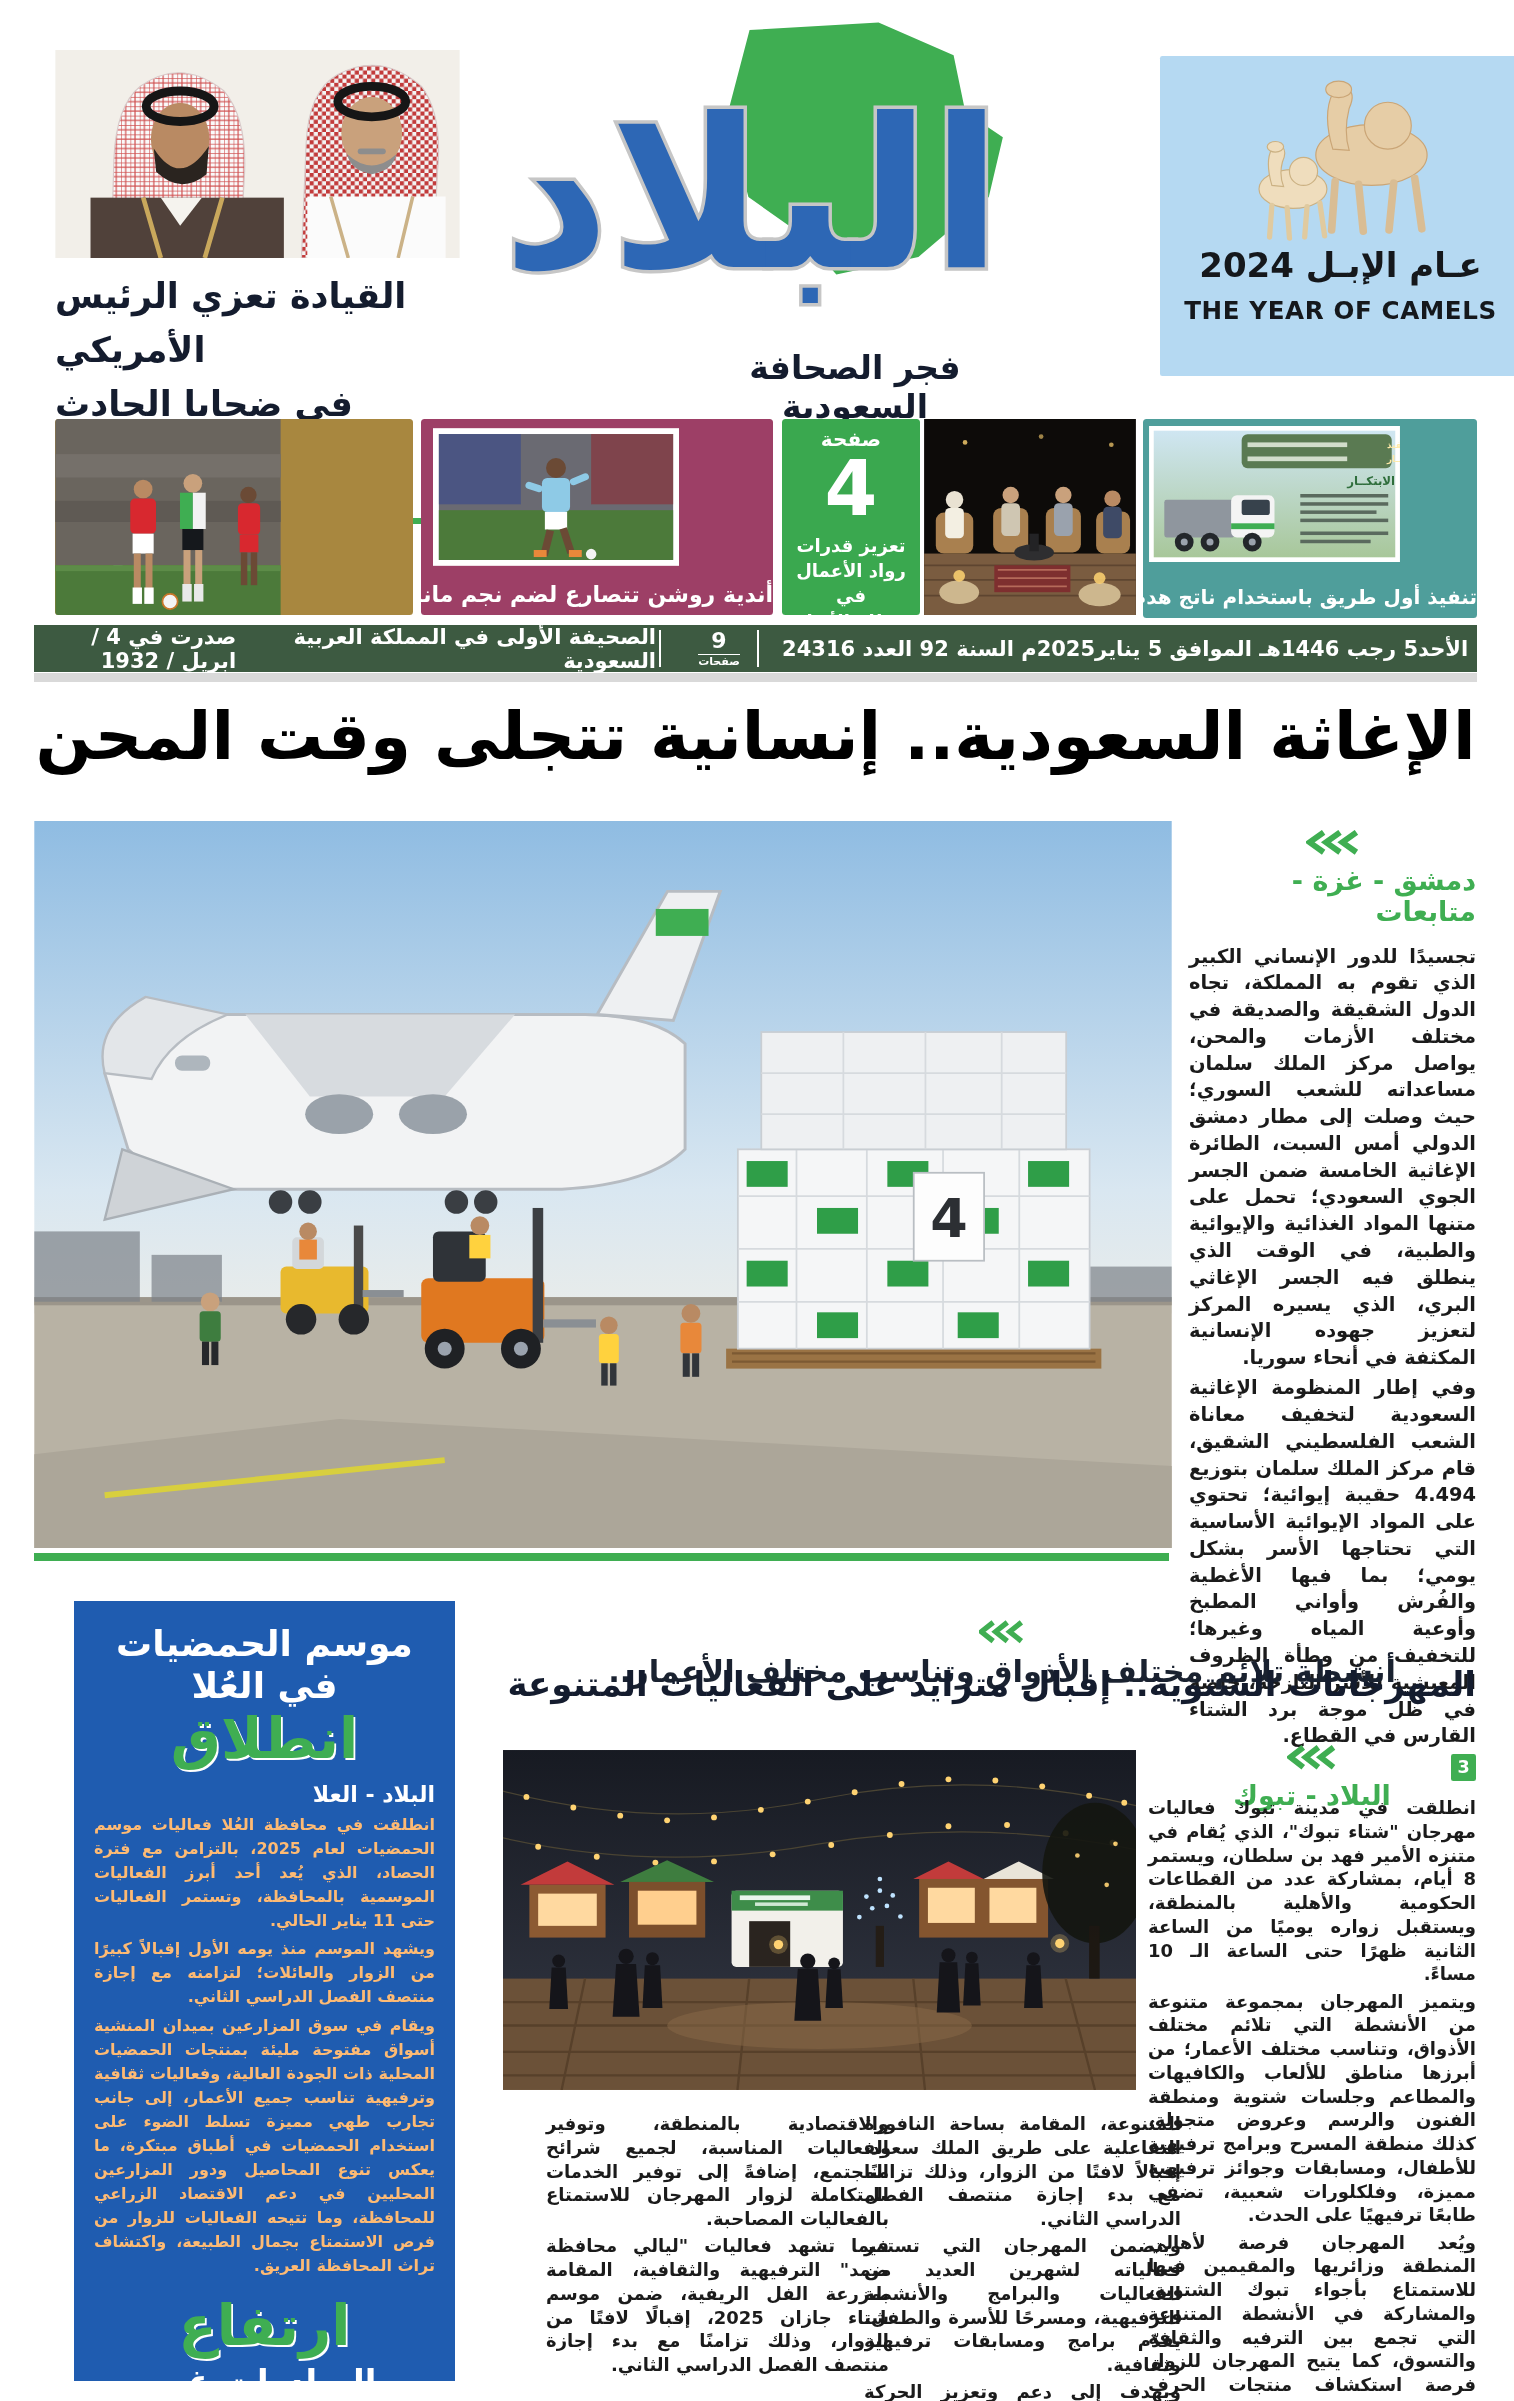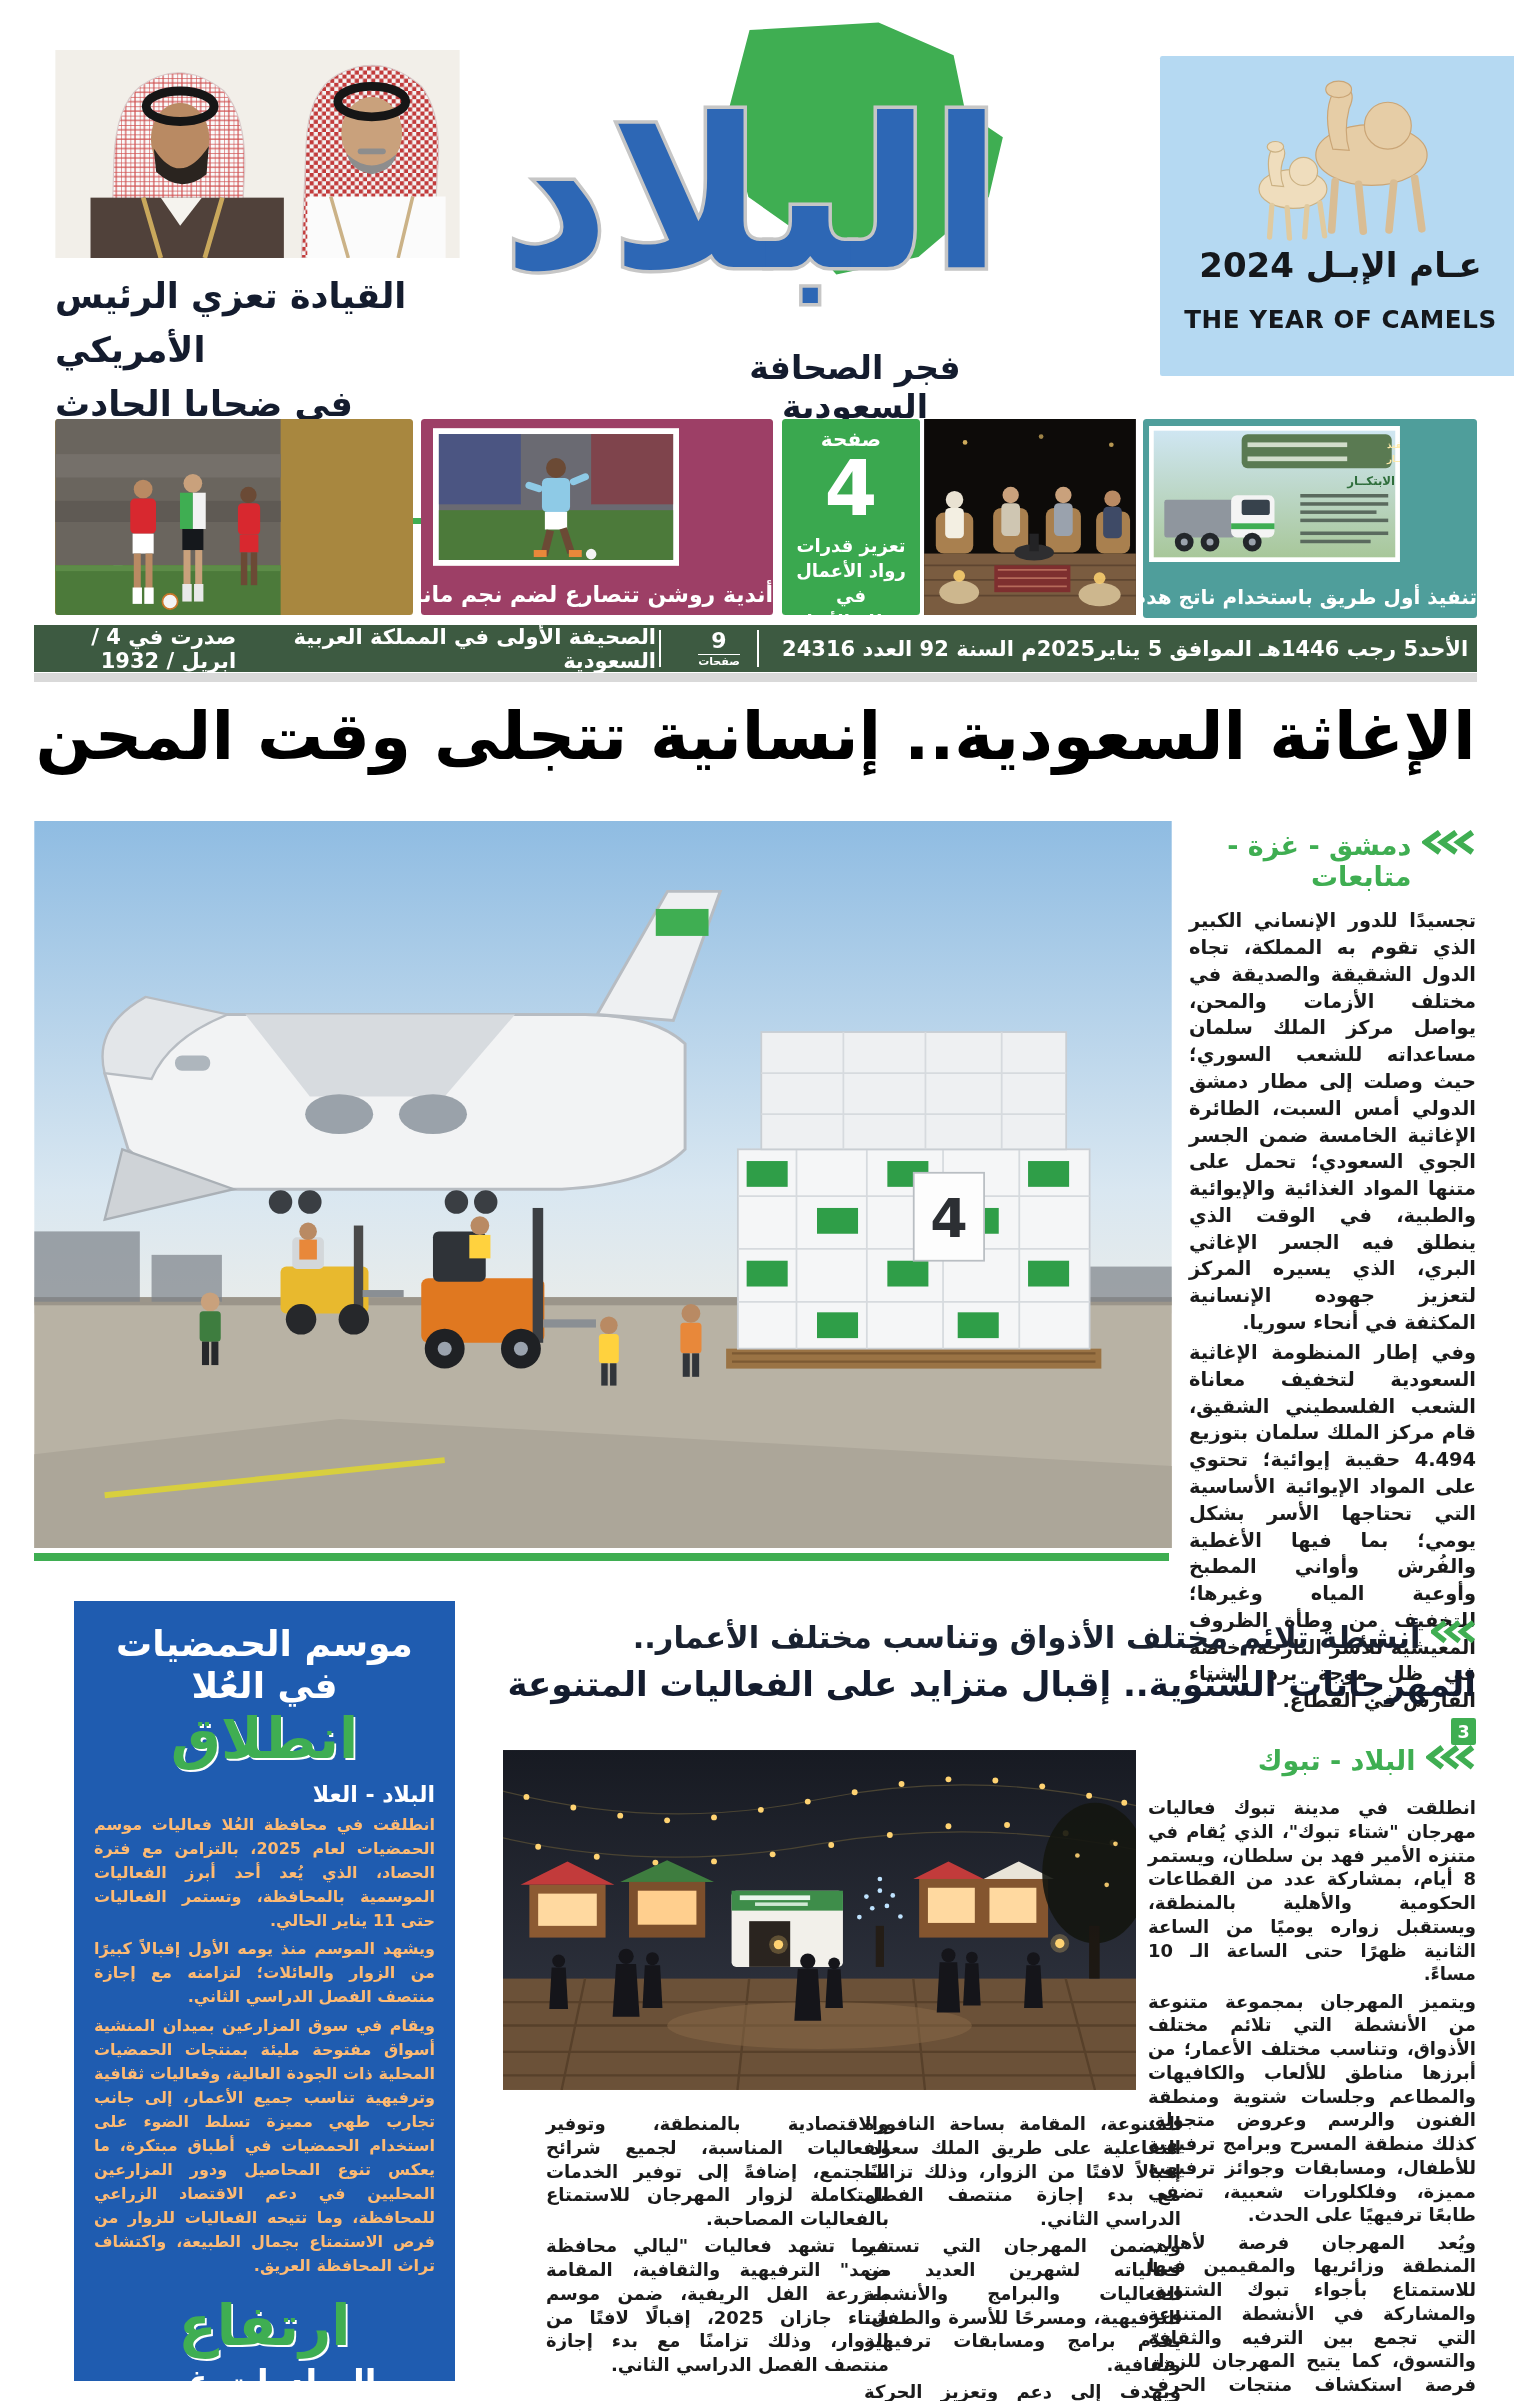--- a/index.html
+++ b/index.html
@@ -115,7 +115,7 @@
       </g>
     </svg>
     <div class="ar" style="color:#15181c;font-size:34px;font-weight:800;margin-top:2.3px;">عـام الإبـل 2024</div>
-    <div style="direction:ltr;color:#15181c;font-size:24.6px;font-weight:800;letter-spacing:0.6px;margin-top:20px;">THE YEAR OF CAMELS</div>
+    <div style="direction:ltr;color:#15181c;font-size:24.6px;font-weight:800;letter-spacing:0.6px;margin-top:11px;">THE YEAR OF CAMELS</div>
   </div>
 
   <div class="abs teaser" style="left:56px;top:419px;width:358px;height:196px;background:#a8873f;">

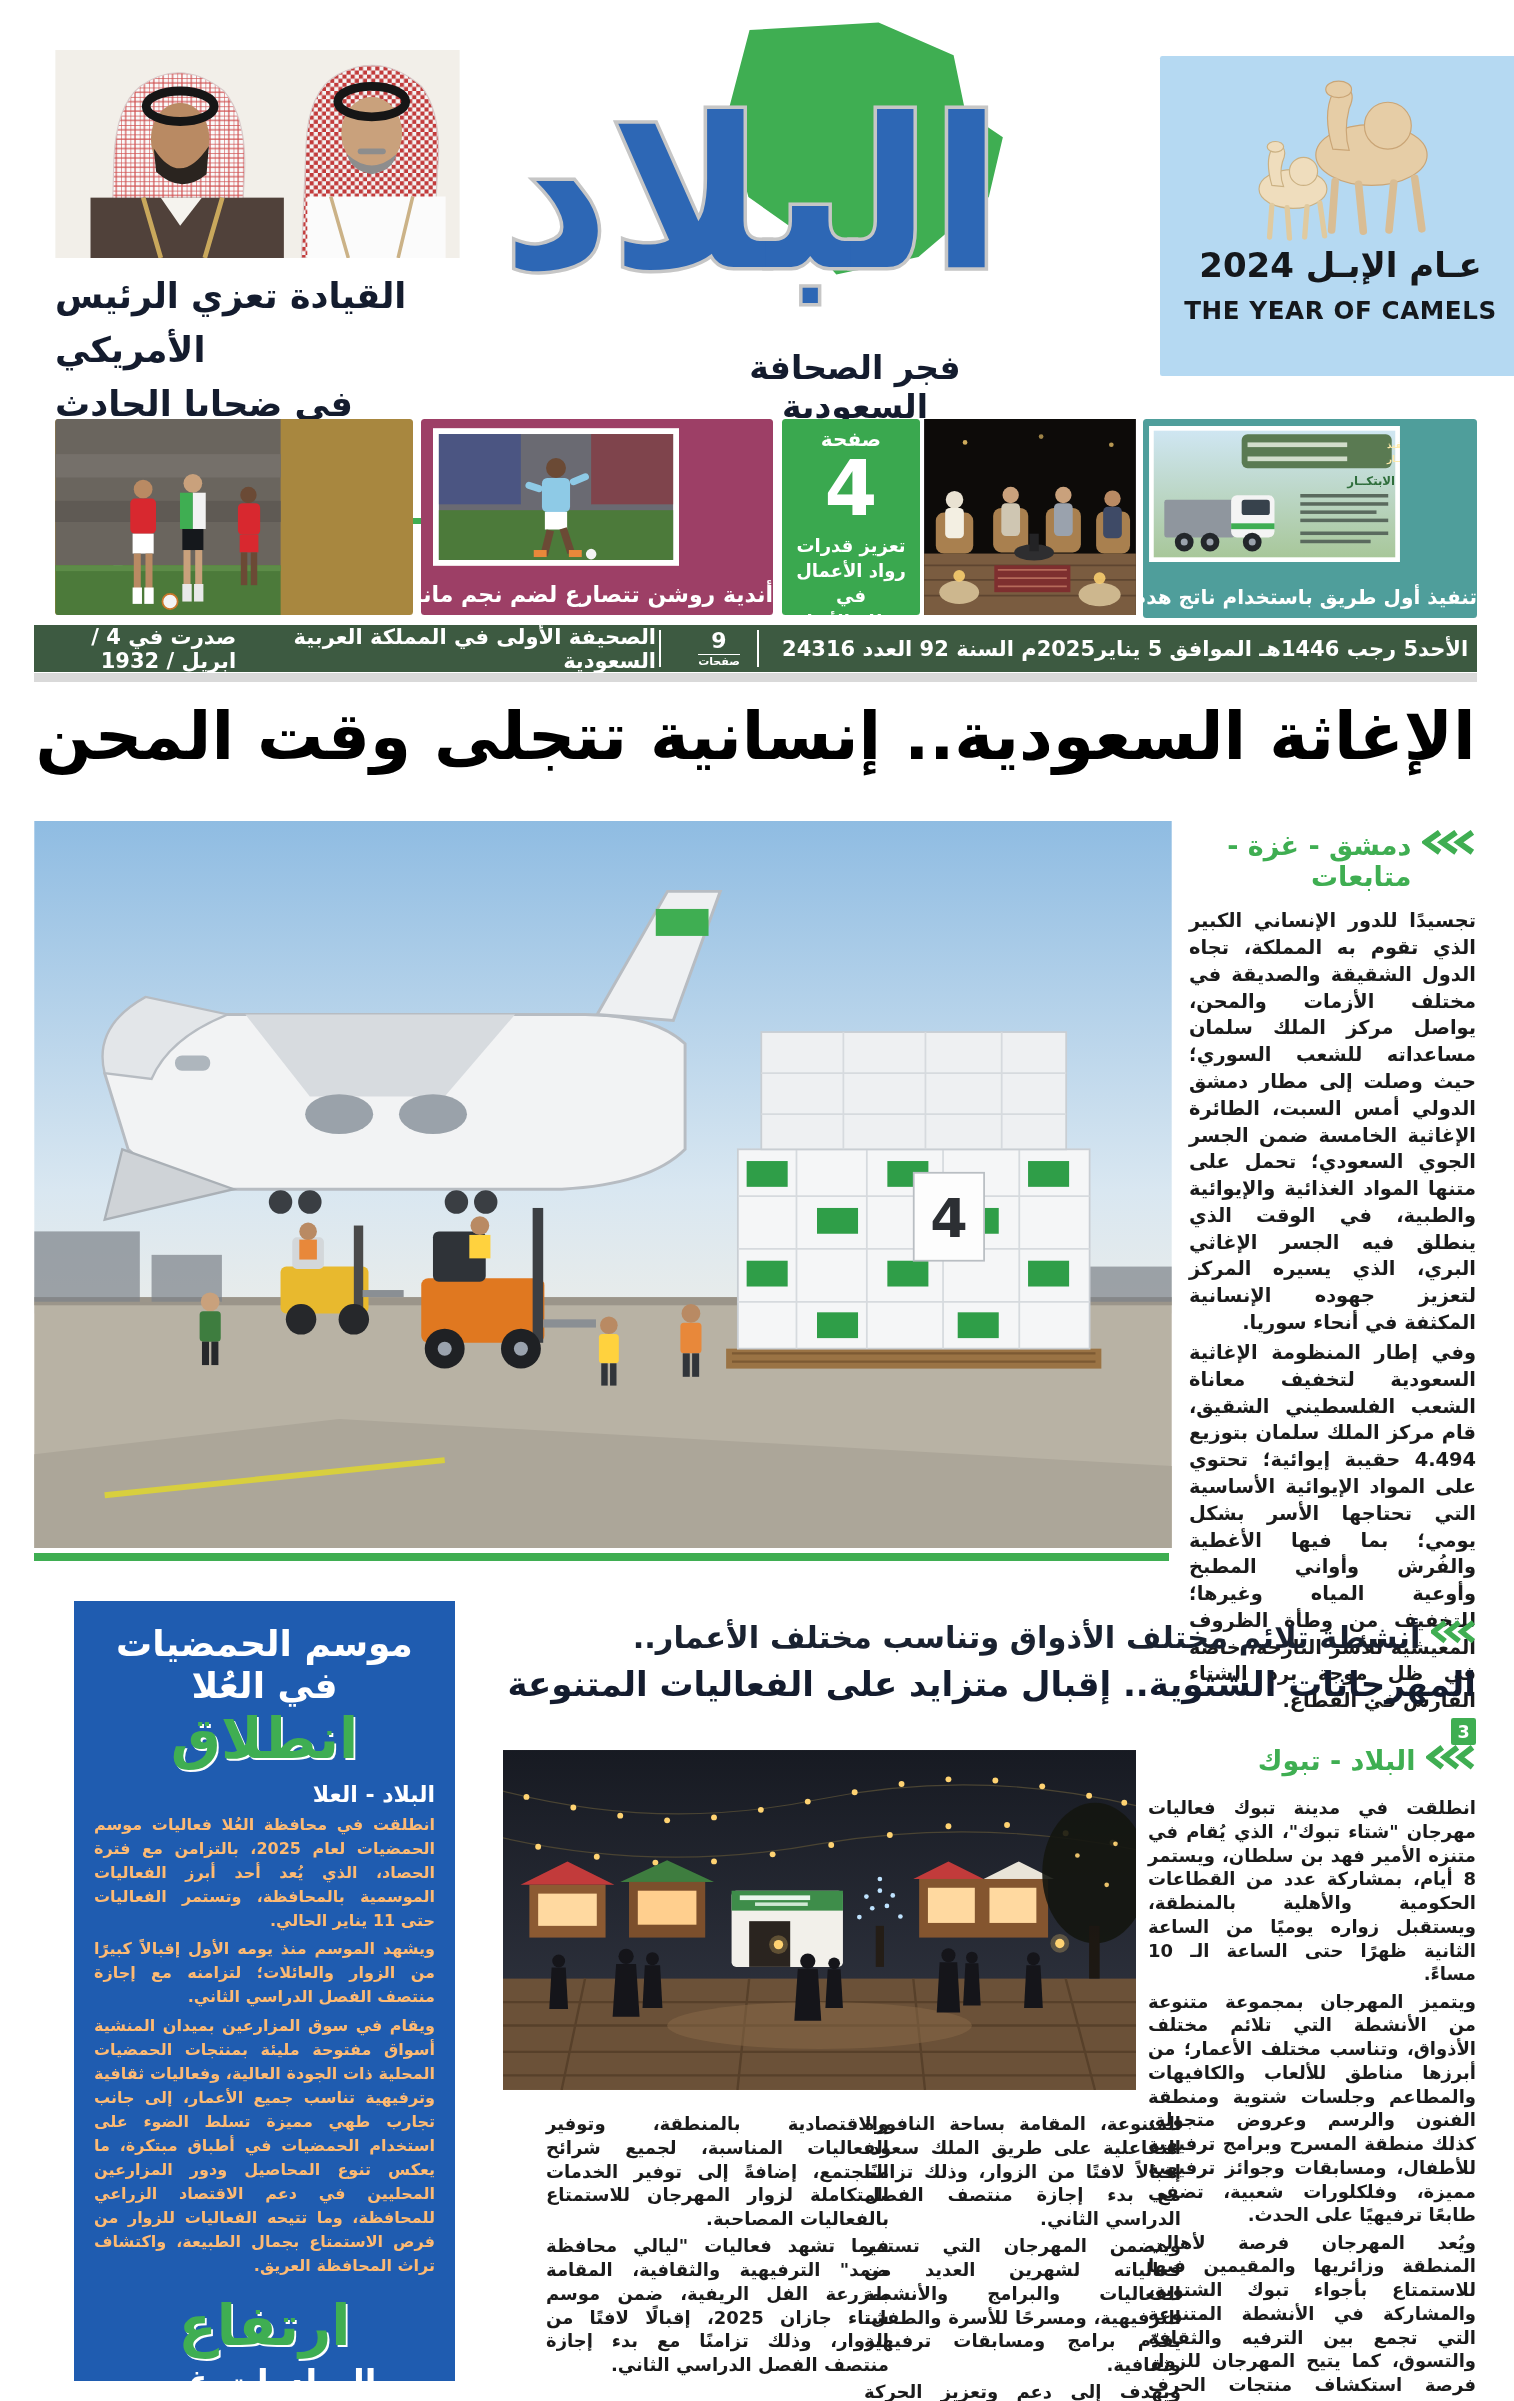--- a/index.html
+++ b/index.html
@@ -11,7 +11,7 @@
   .white{color:#fff;}
   .green{color:#3fae52;}
   .just{text-align:justify;text-align-last:right;}
-  .kicker-row{display:flex;gap:10.6px;justify-content:flex-start;}
+  .kicker-row{display:flex;align-items:center;gap:10.6px;justify-content:flex-start;flex-direction:column;}
   .chev{flex:0 0 auto;}
   .badge{display:inline-flex;align-items:center;justify-content:center;background:#3fae52;color:#fff;
          font-weight:700;border-radius:2.3px;}

